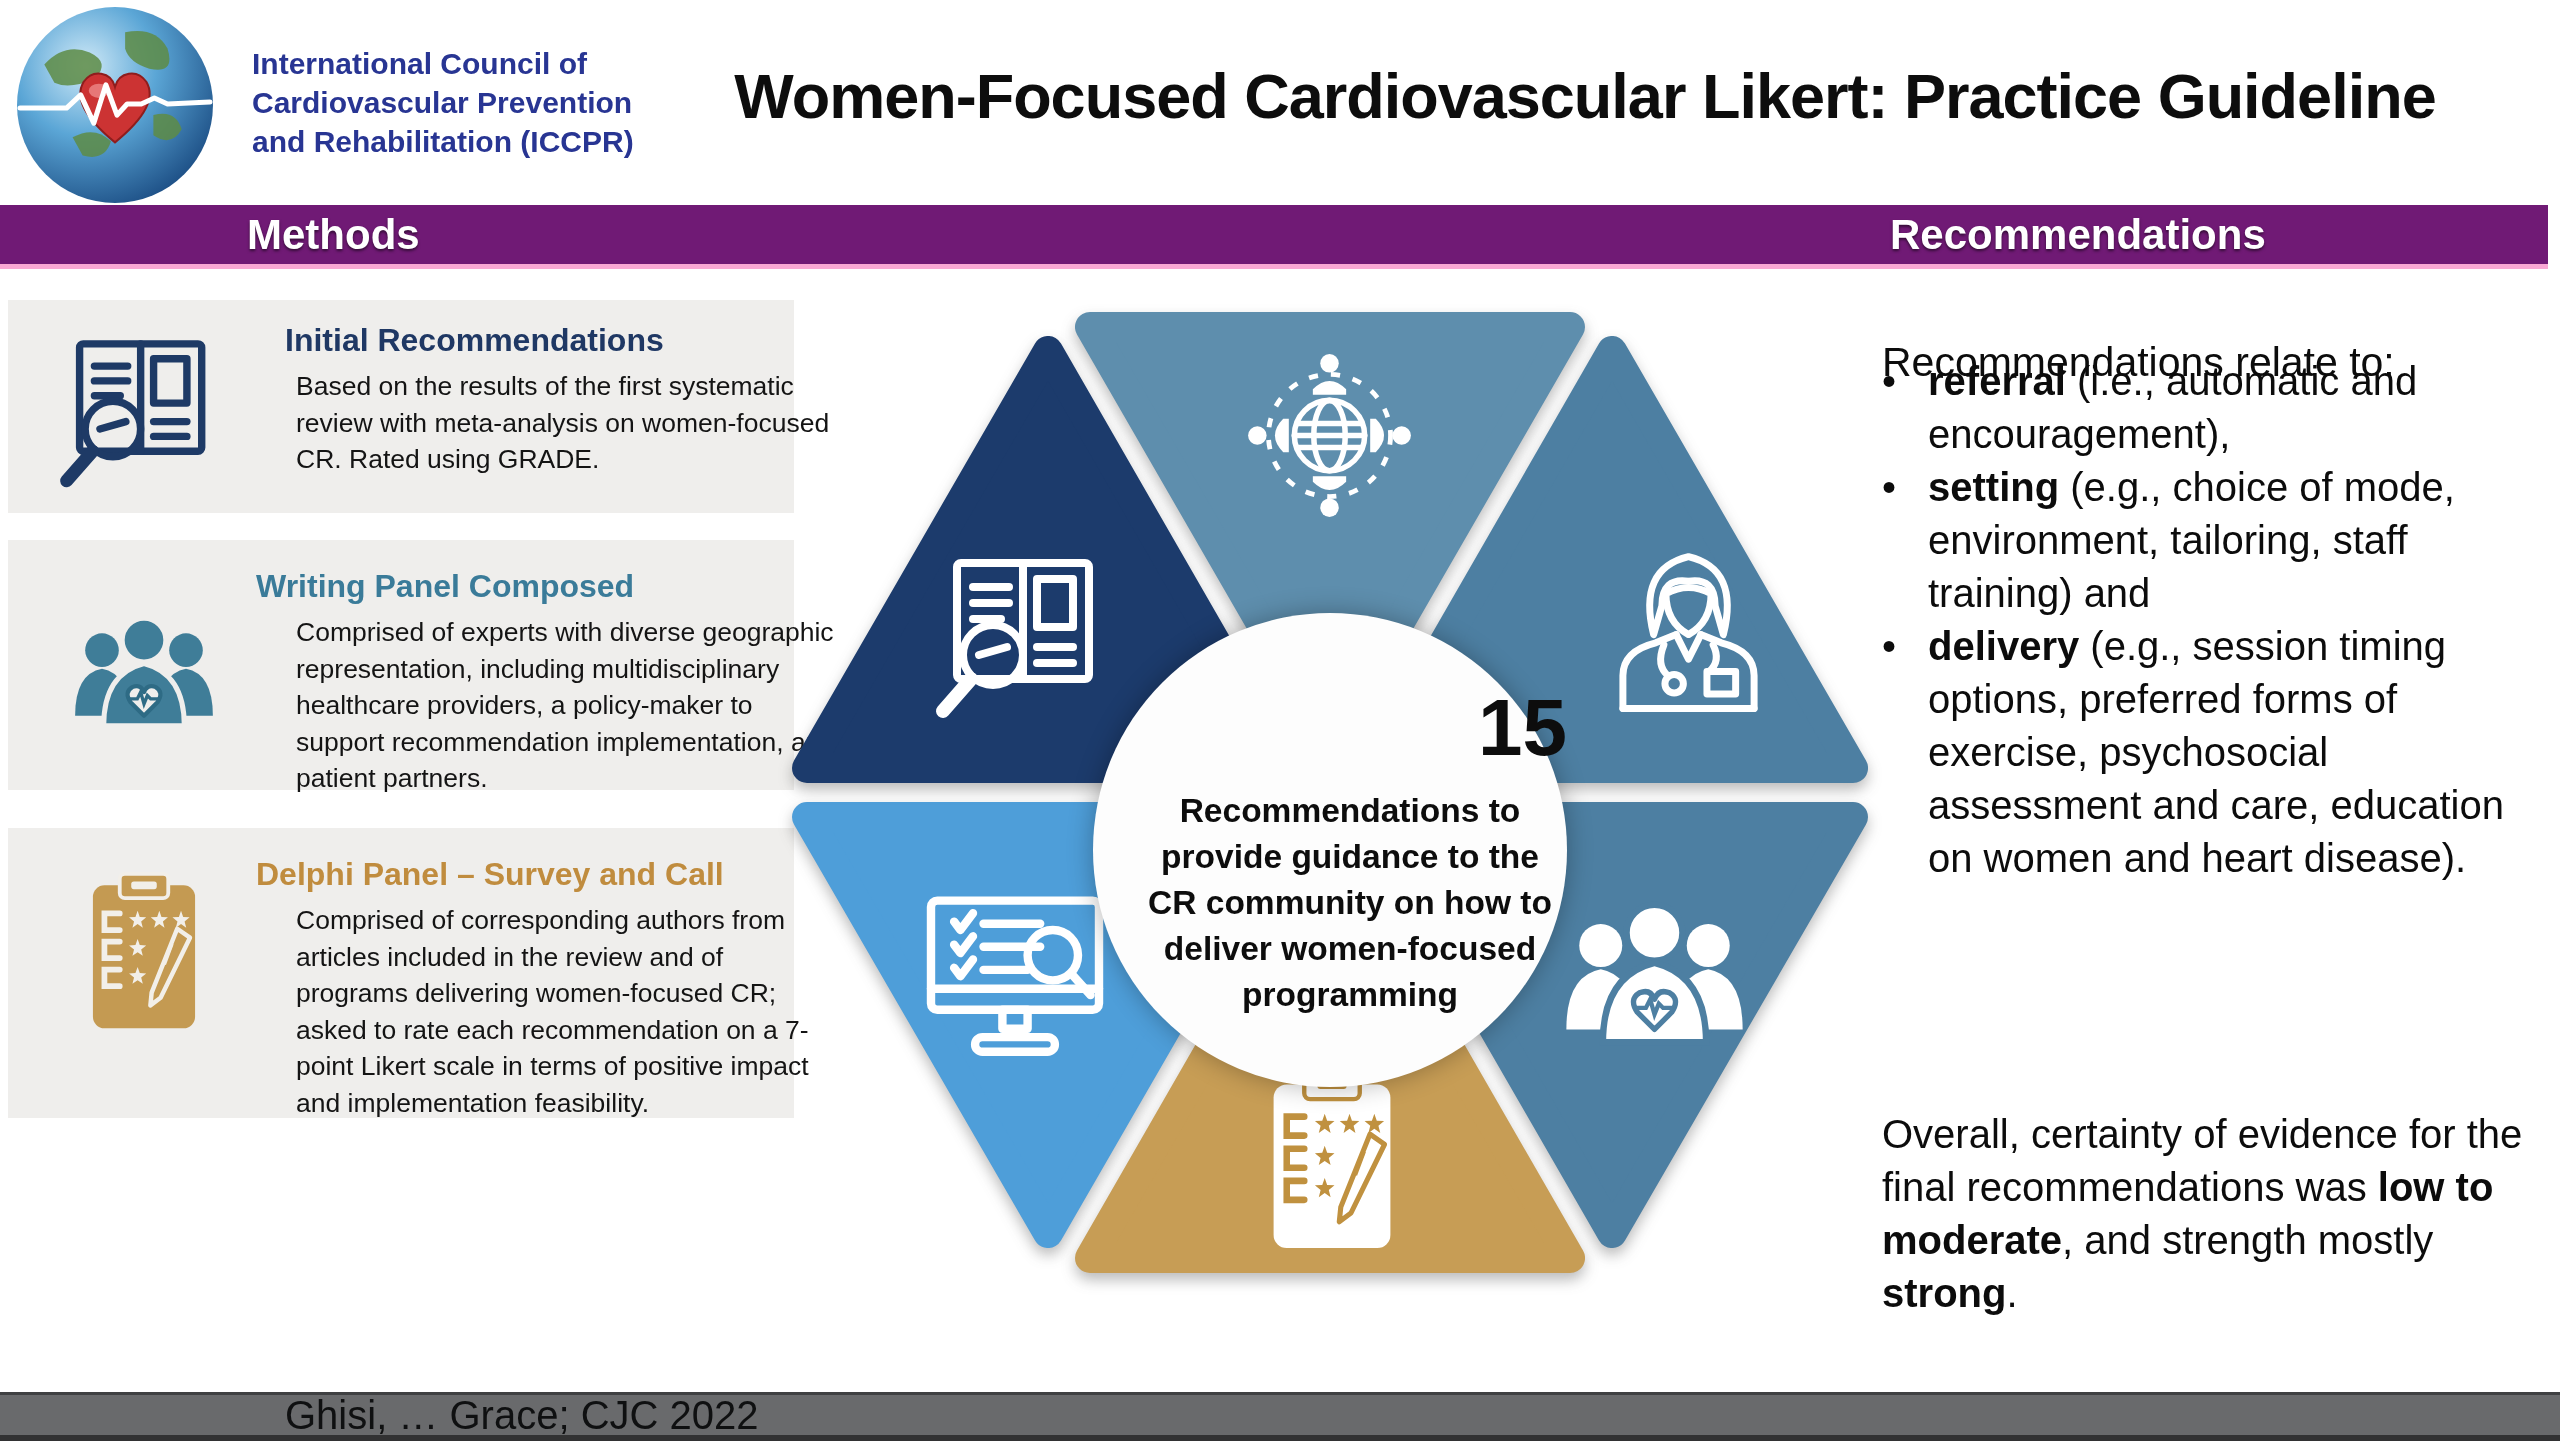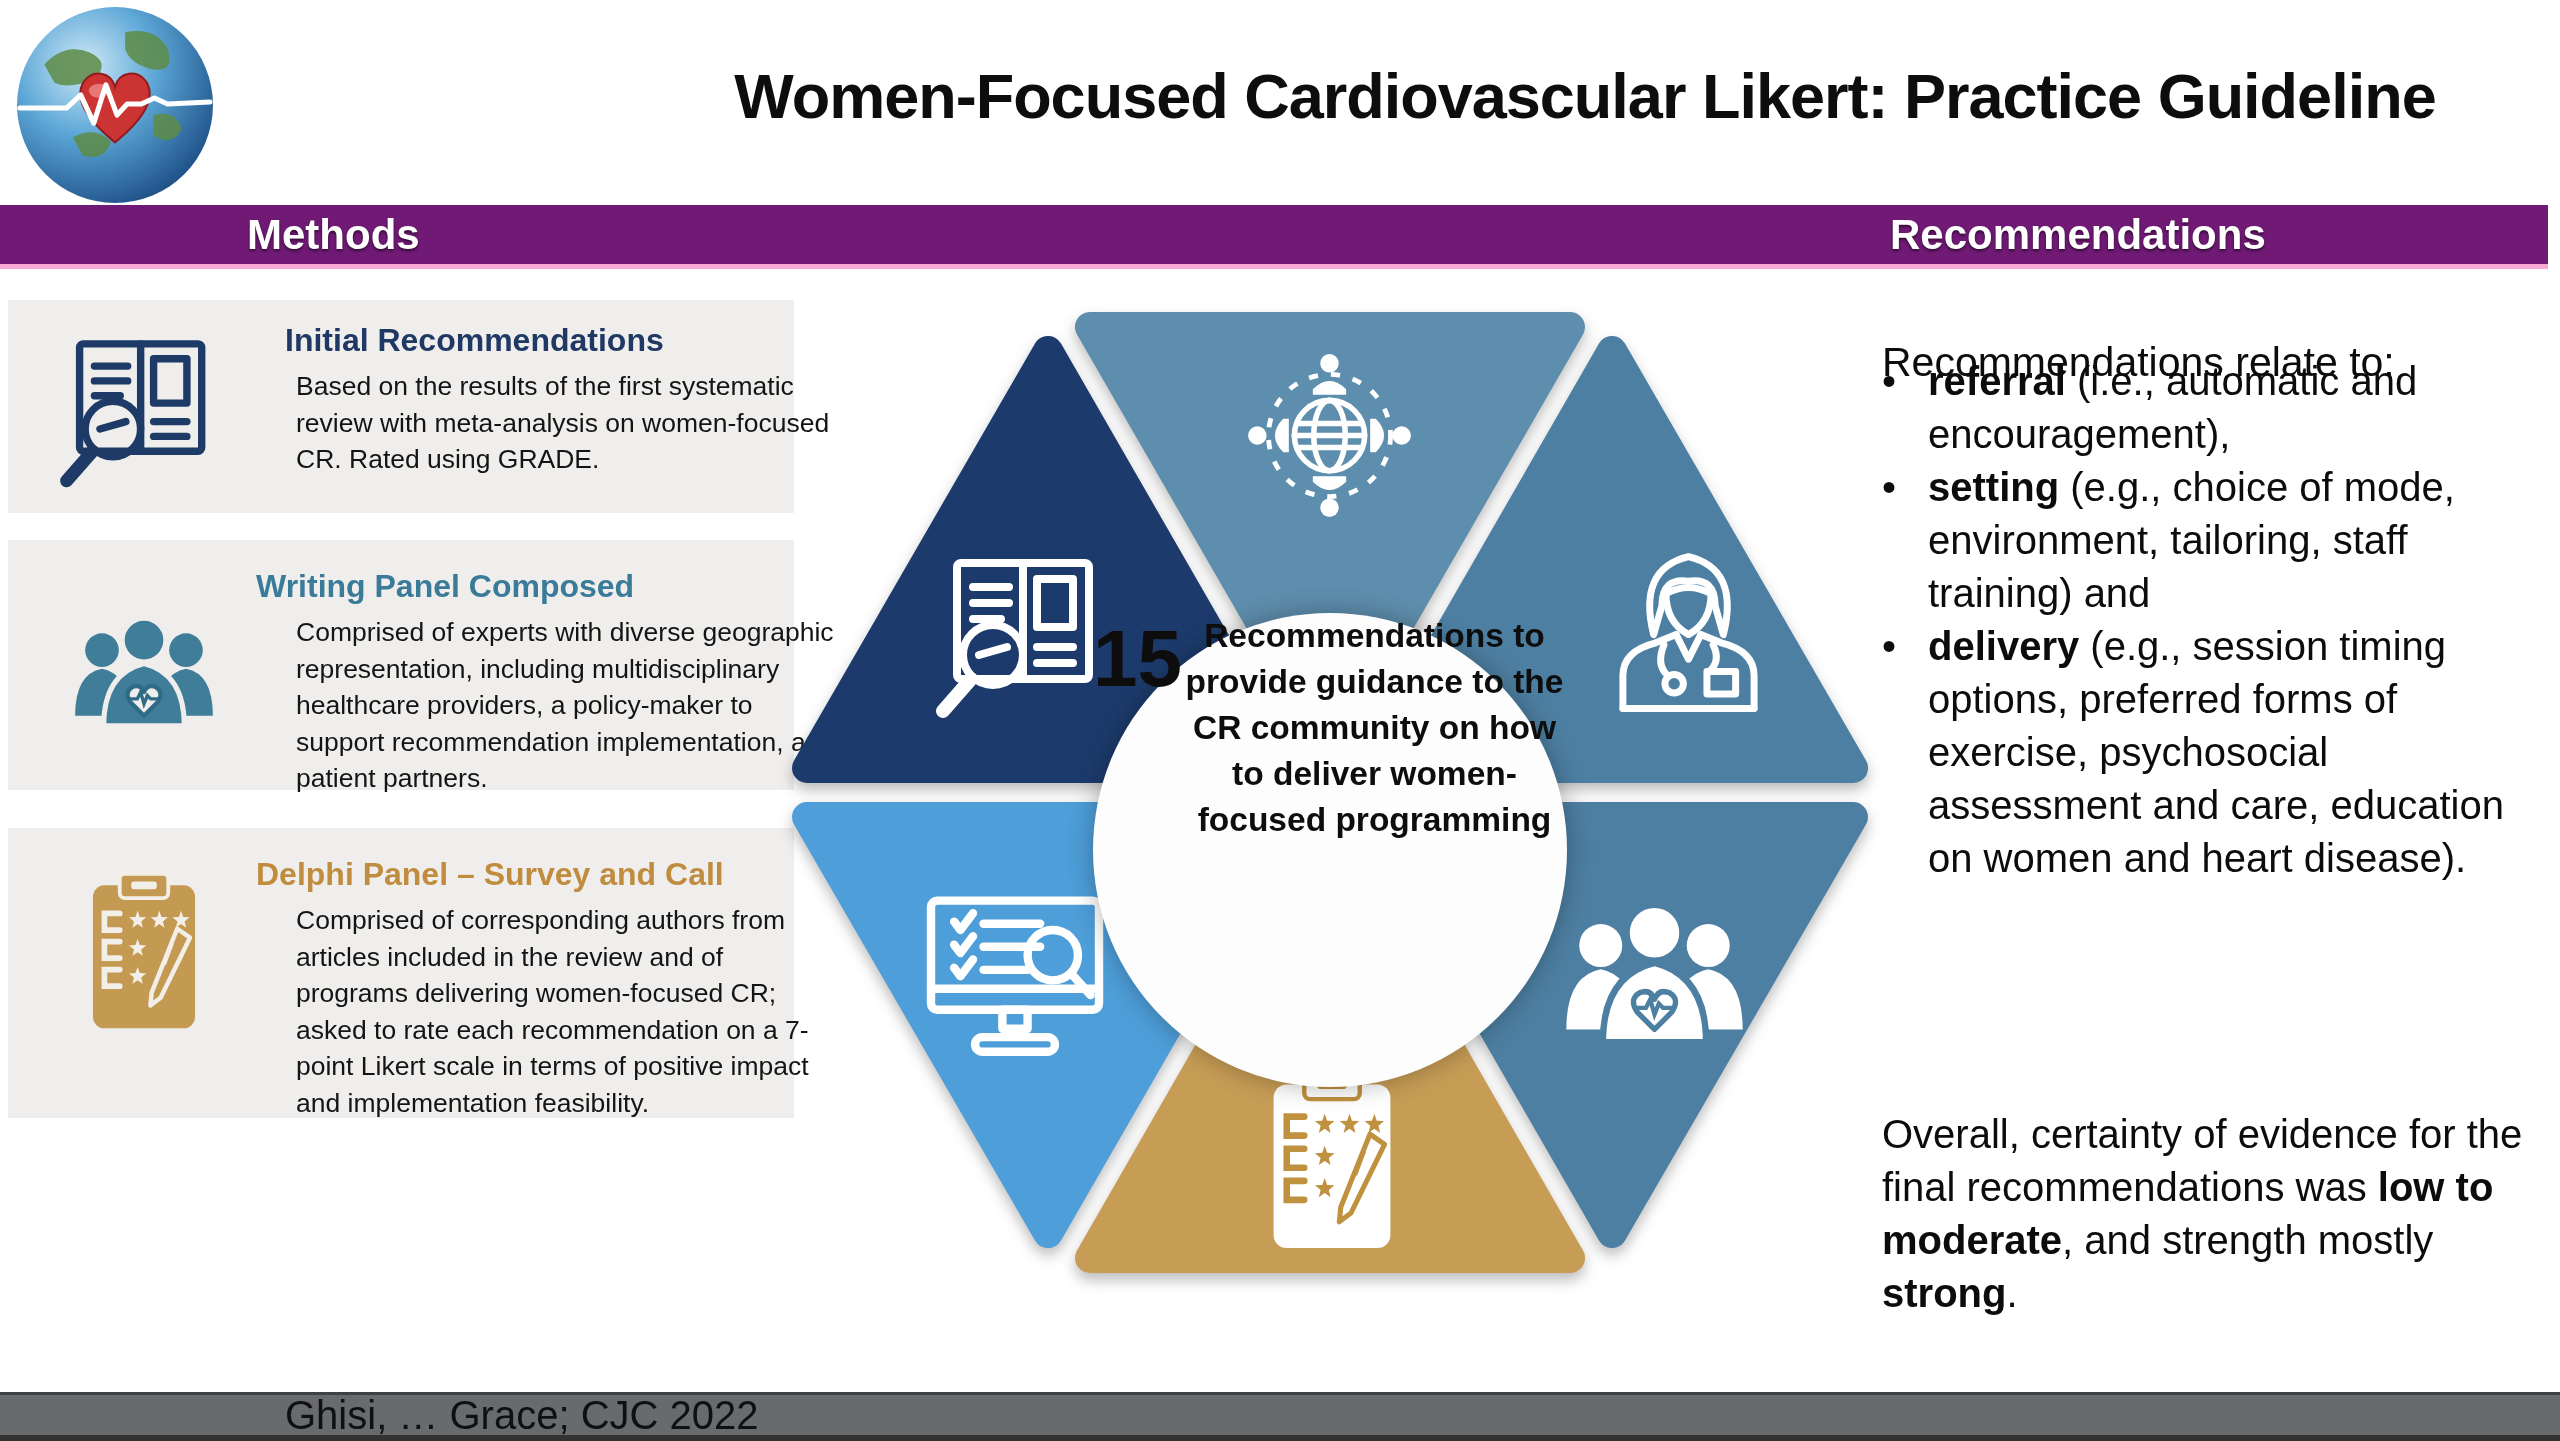--- a/index.html
+++ b/index.html
@@ -196,6 +196,11 @@
     <ellipse cx="84" cy="86" rx="10" ry="7" fill="#e88" opacity=".8"></ellipse>
     <polyline points="6 103 52 103 66 90 79 118 91 80 102 110 112 99 126 99 139 93 152 99 194 97" fill="none" stroke="#ffffff" stroke-width="5" stroke-linecap="round" stroke-linejoin="round"></polyline>
   </svg>
+  <div class="org-name">
+    <div>International Council of</div>
+    <div>Cardiovascular Prevention</div>
+    <div>and Rehabilitation (ICCPR)</div>
+  </div>
   <div class="main-title">Women-Focused Cardiovascular Likert: Practice Guideline</div>
 
   <div class="bar bar-top">

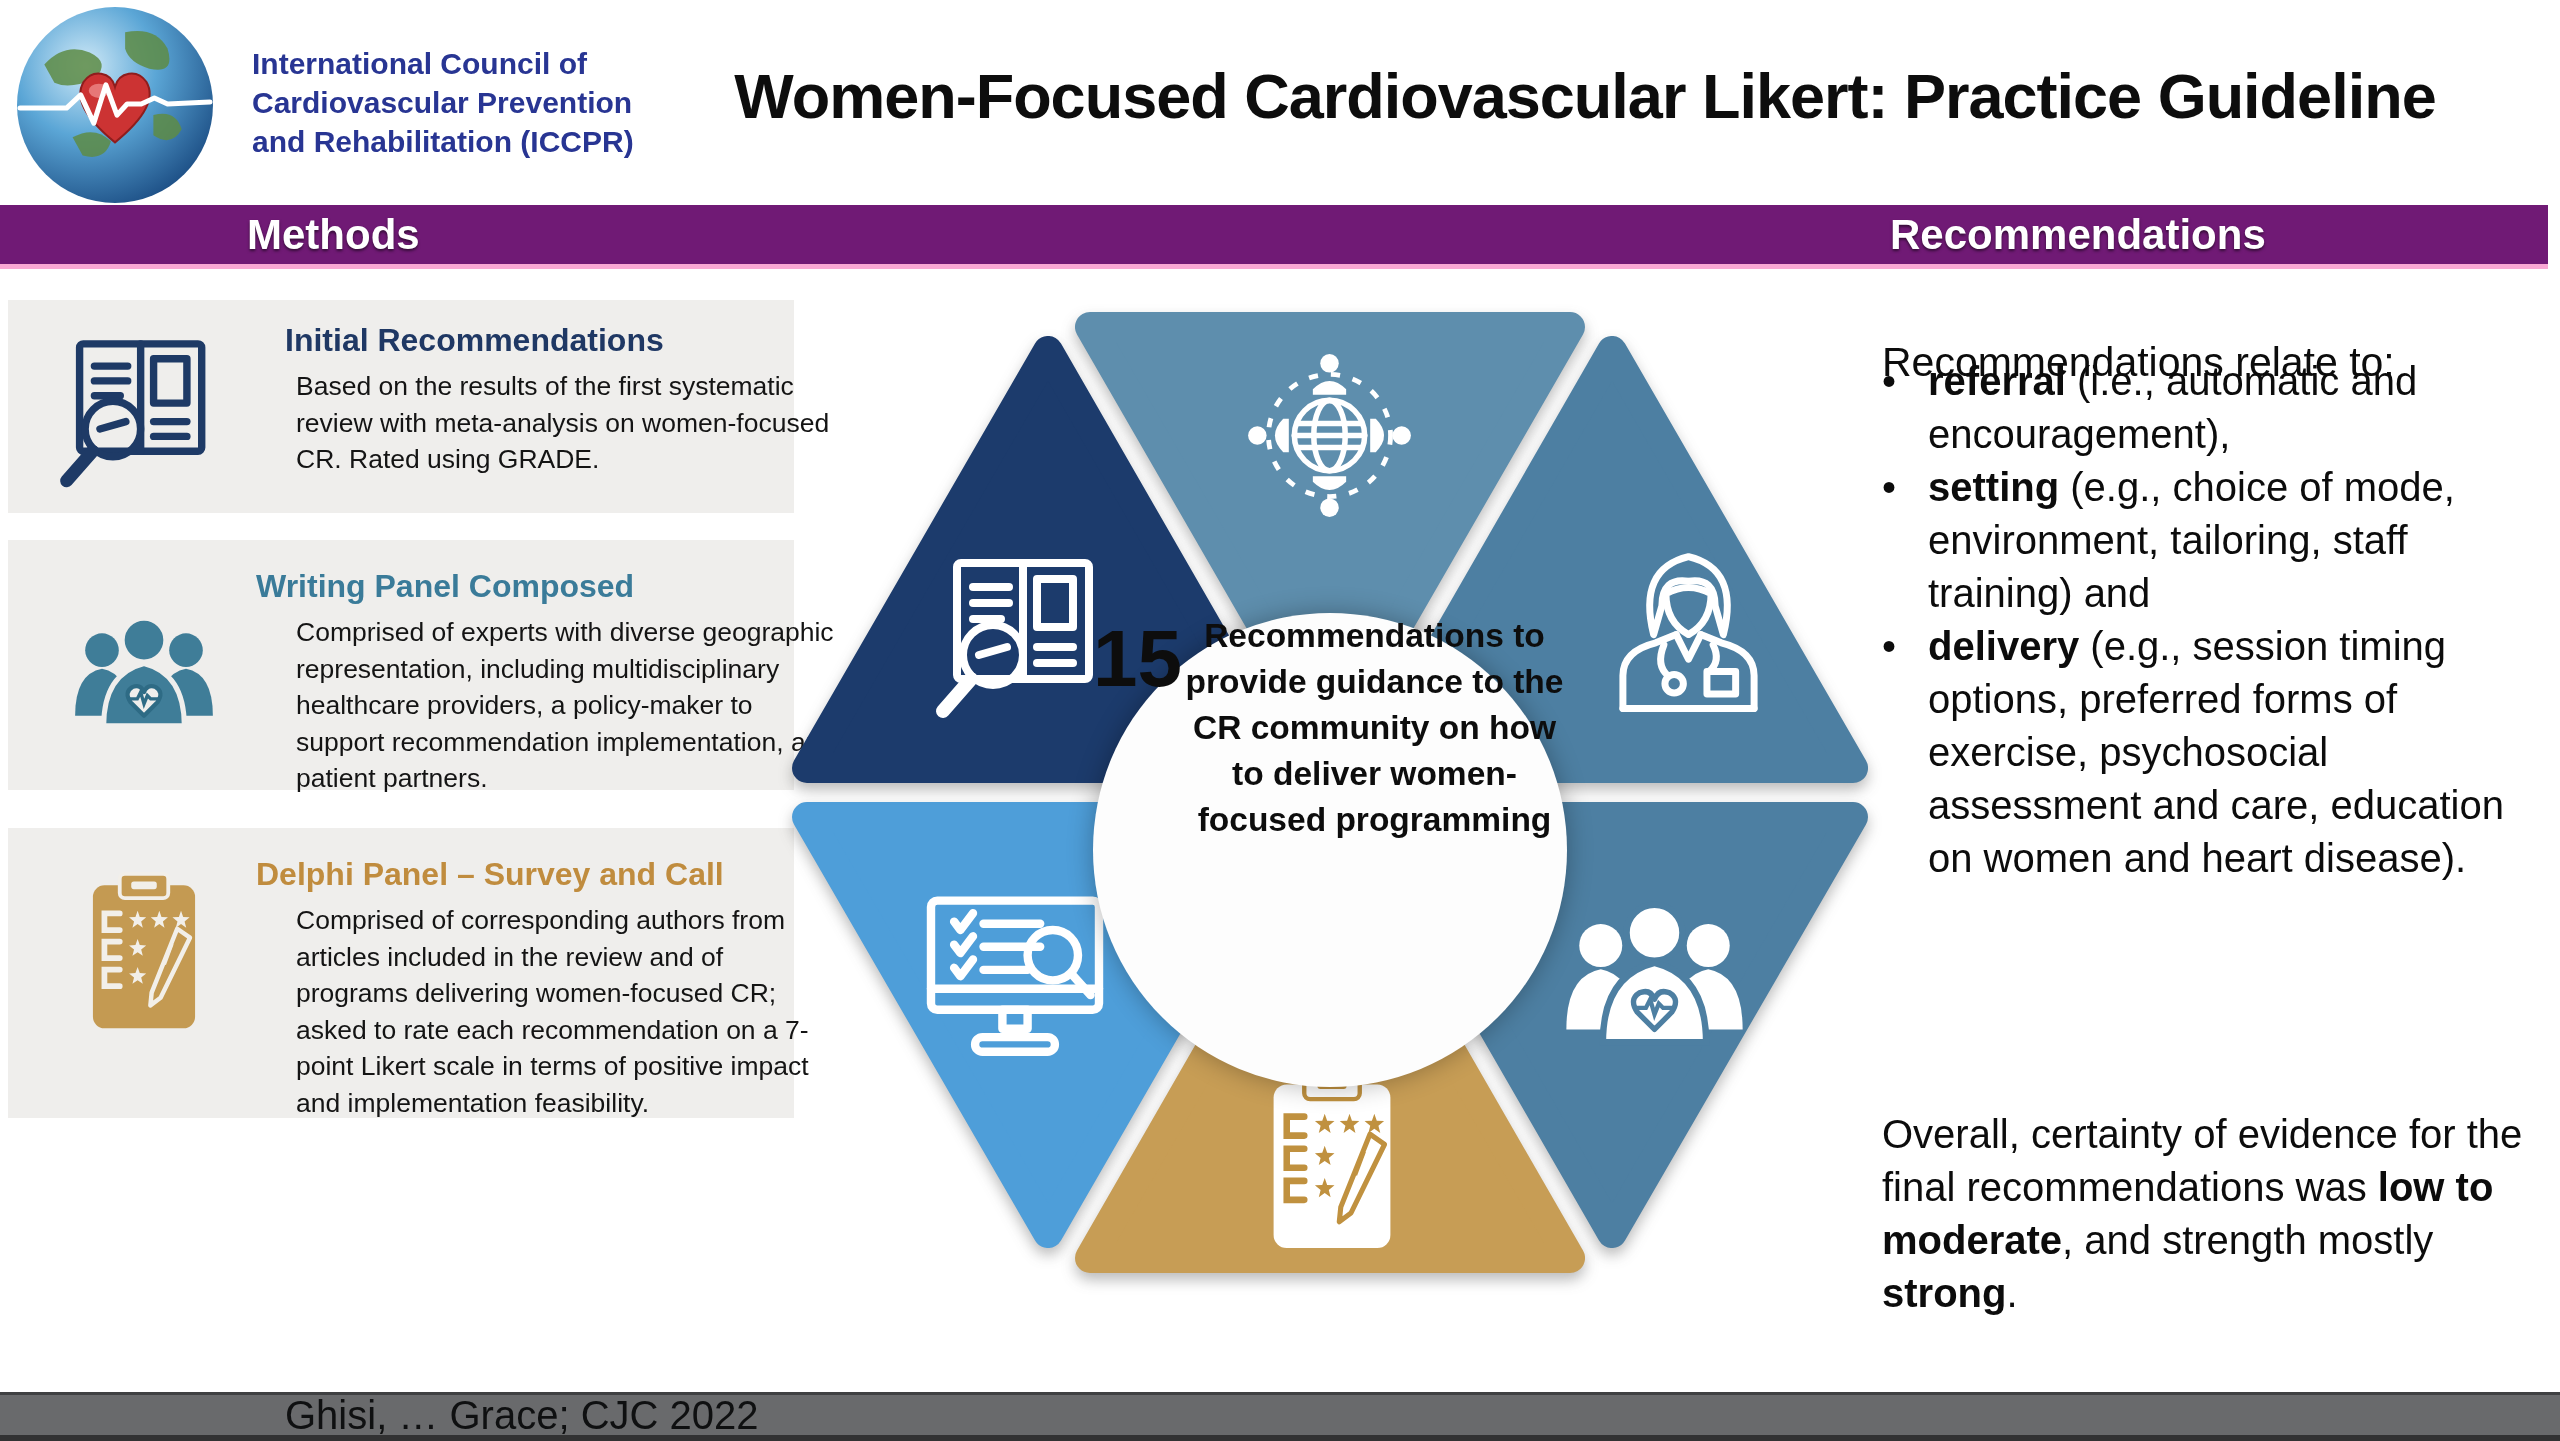--- a/index.html
+++ b/index.html
@@ -43,7 +43,7 @@
   .hex-seg{stroke-width:30;stroke-linejoin:round;filter:drop-shadow(0 7px 7px rgba(60,60,60,.35));}
   .center-circle{position:absolute;left:1093px;top:613px;width:474px;height:474px;border-radius:50%;
                  background:#fdfdfd;z-index:3;box-shadow:0 0 26px rgba(0,0,0,.30);
-                 display:flex;flex-direction:row;align-items:flex-start;justify-content:center;text-align:center;}
+                 display:flex;flex-direction:column;align-items:flex-end;justify-content:center;text-align:center;}
   .center-count{font-size:80px;font-weight:700;color:#0d0d0d;margin-bottom:14px;}
   .center-caption{width:434px;font-size:33.5px;line-height:46px;font-weight:700;color:#0d0d0d;}
 

